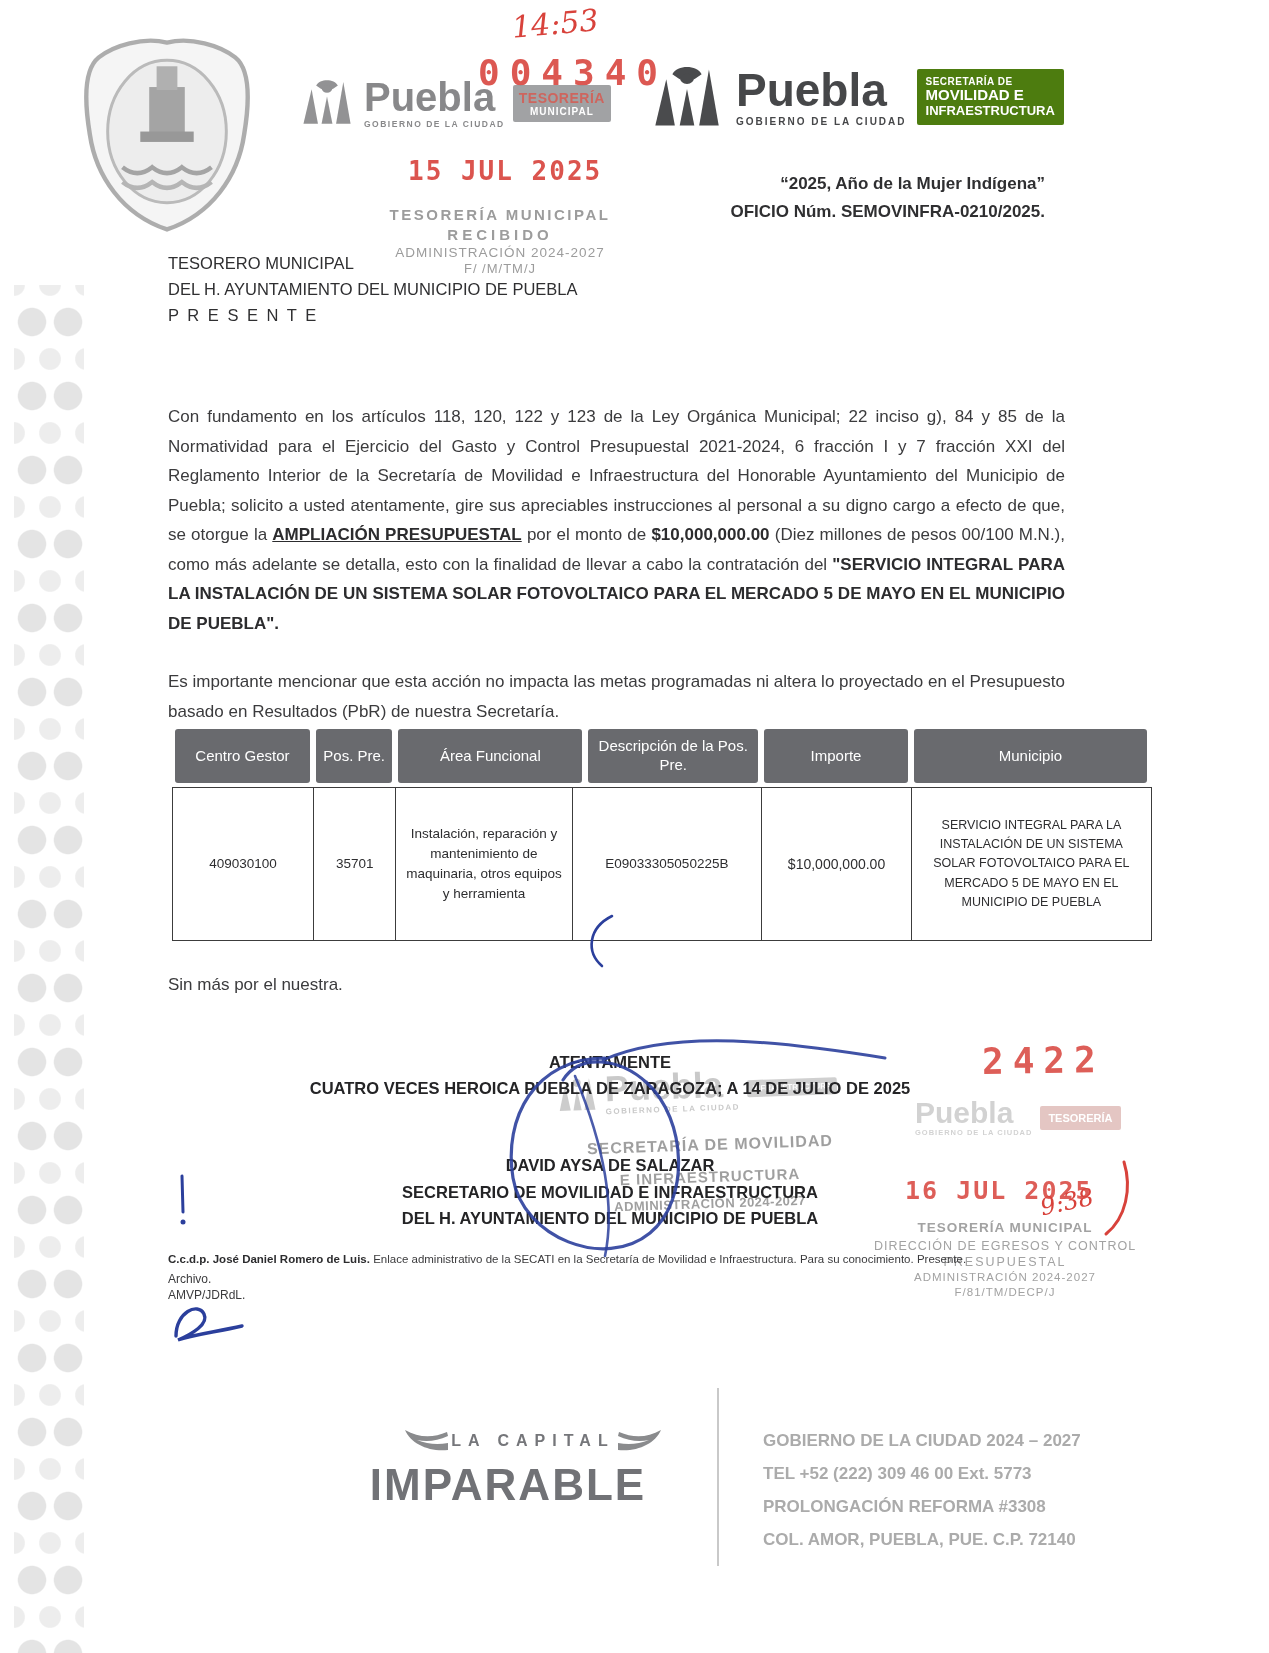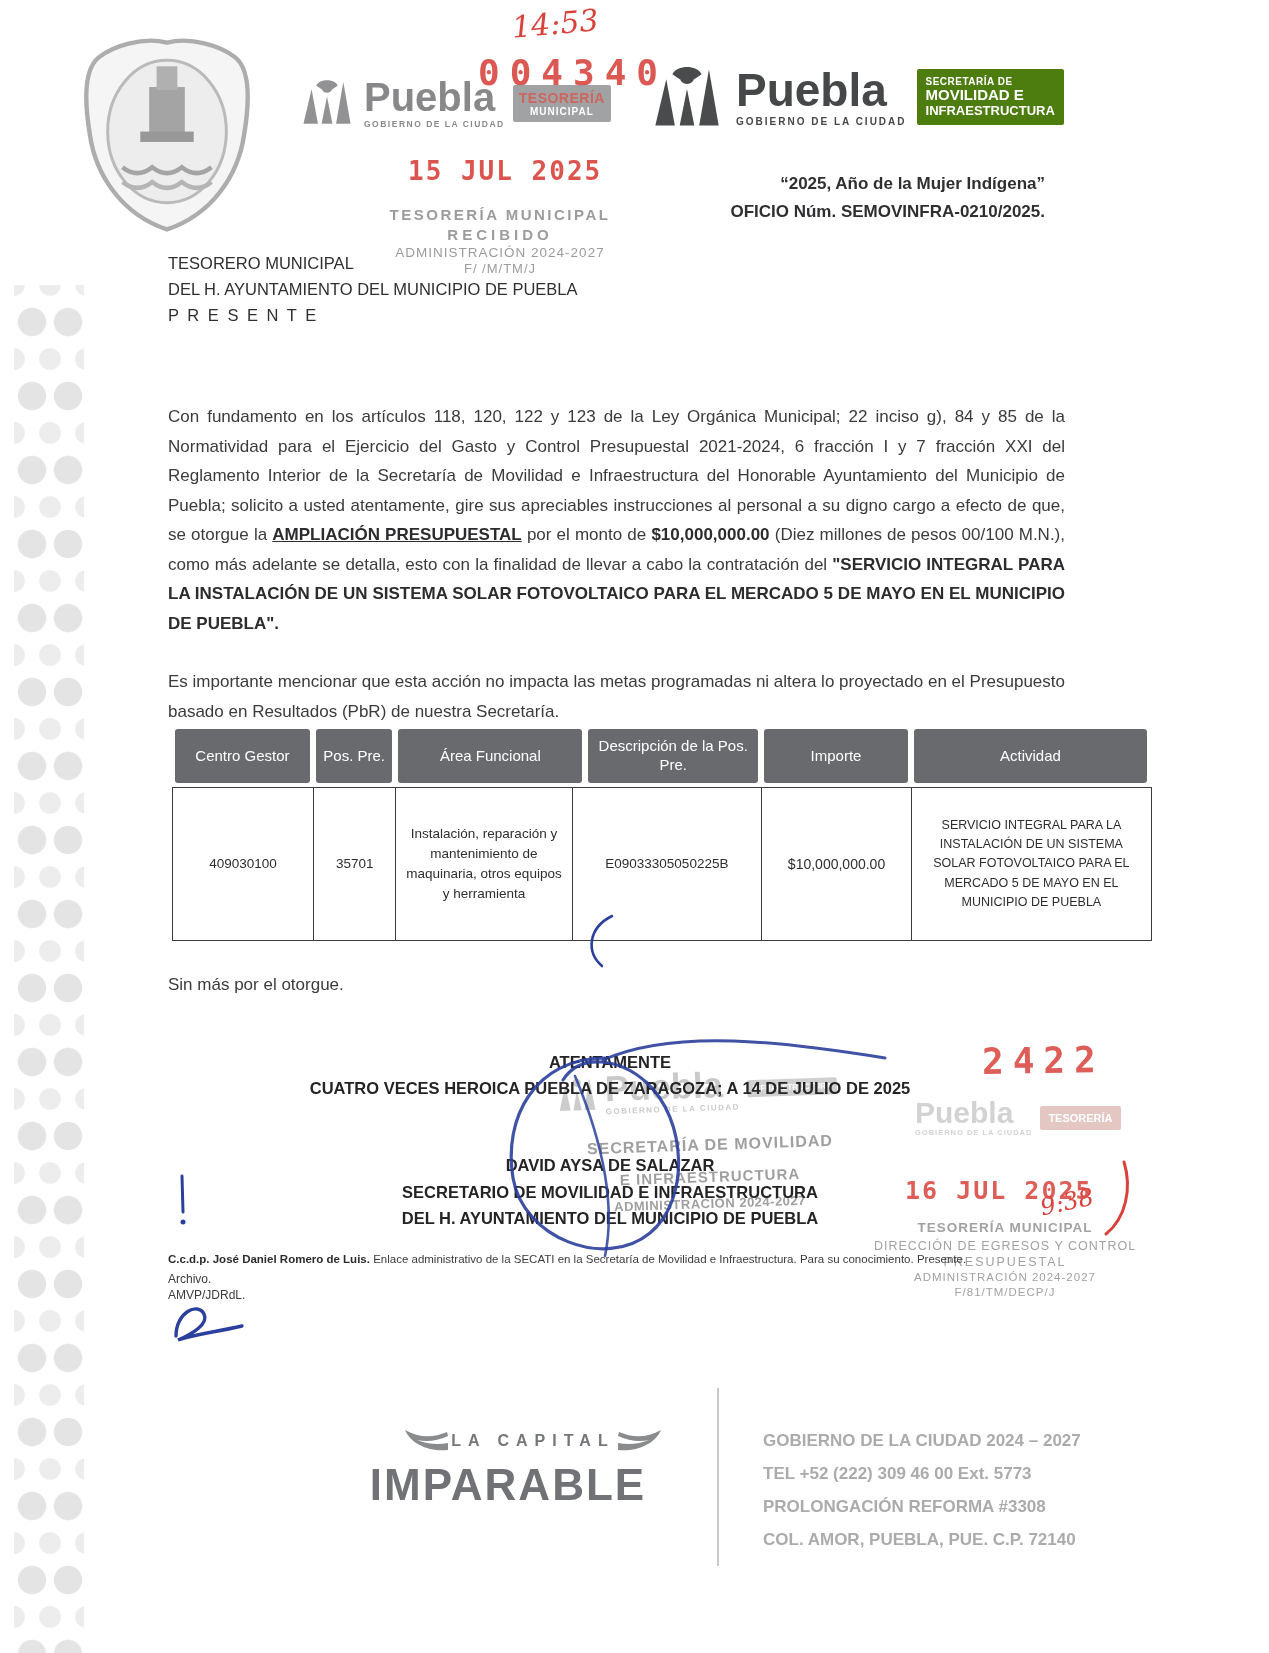--- a/index.html
+++ b/index.html
@@ -206,7 +206,7 @@
       <div class="cell th c3">Área Funcional</div>
       <div class="cell th c2">Descripción de la Pos. Pre.</div>
       <div class="cell th c4">Importe</div>
-      <div class="cell th c5">Actividad</div>
+      <div class="cell th c5">Municipio</div>
     </div>
     <div class="row tbody">
       <div class="cell td c0">409030100</div>

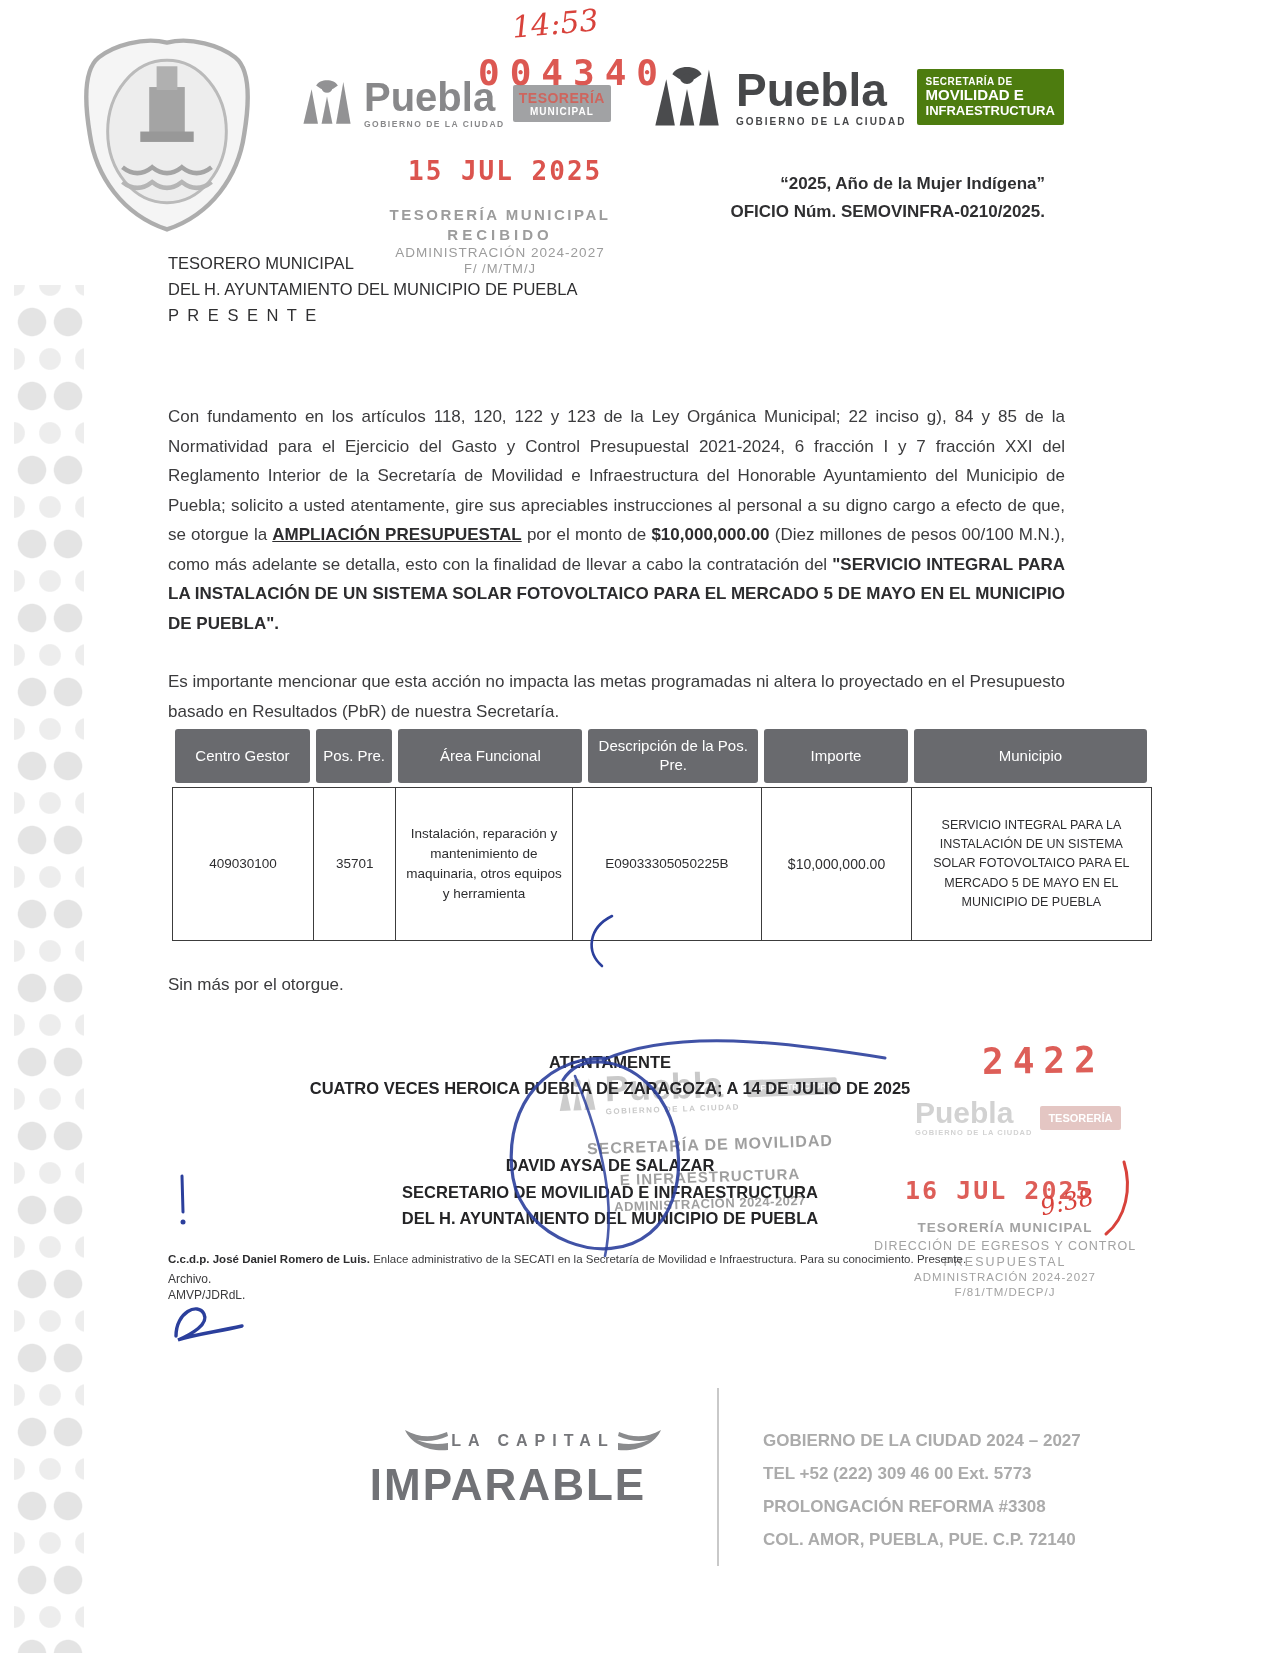--- a/index.html
+++ b/index.html
@@ -222,7 +222,7 @@
     <path d="M34 4 C10 16 8 40 24 54" fill="none" stroke="#2b3f9c" stroke-width="2.6" stroke-linecap="round"></path>
   </svg>
 
-  <div class="abs closing">Sin más por el otorgue.</div>
+  <div class="abs closing">Sin más por el nuestra.</div>
 
   <div class="abs atent">ATENTAMENTE</div>
   <div class="abs placedate">CUATRO VECES HEROICA PUEBLA DE ZARAGOZA; A 14 DE JULIO DE 2025</div>

